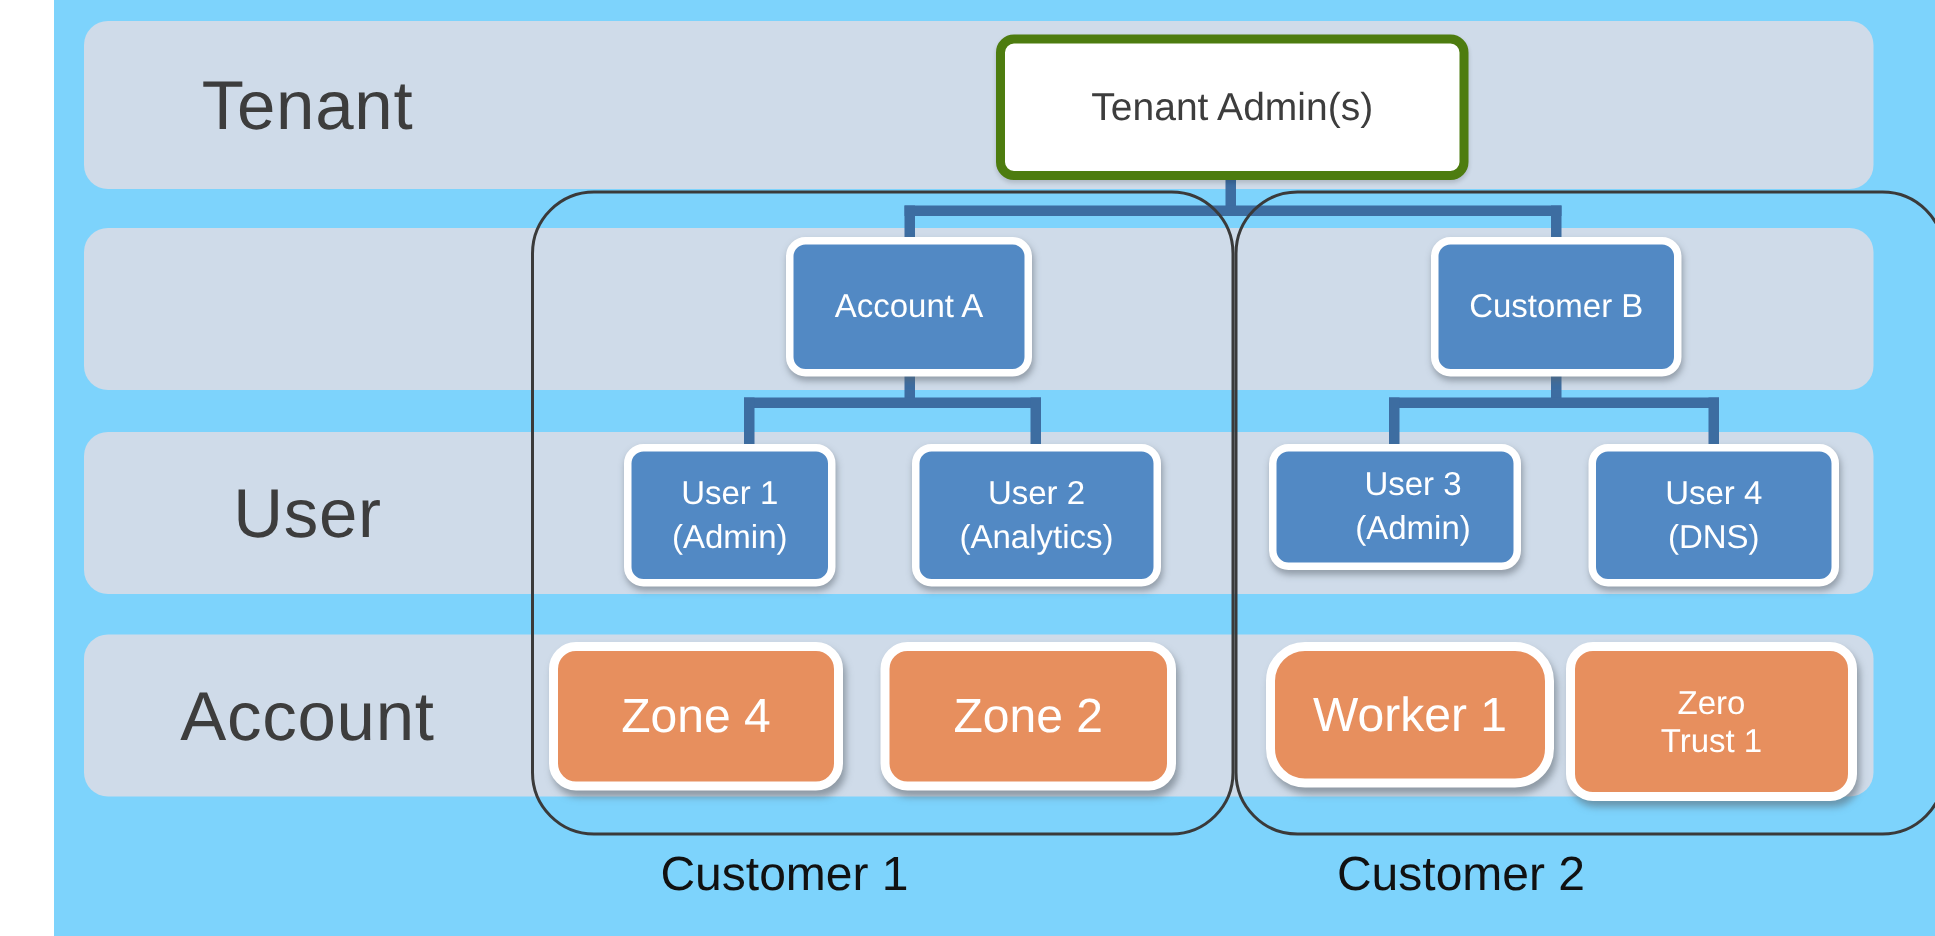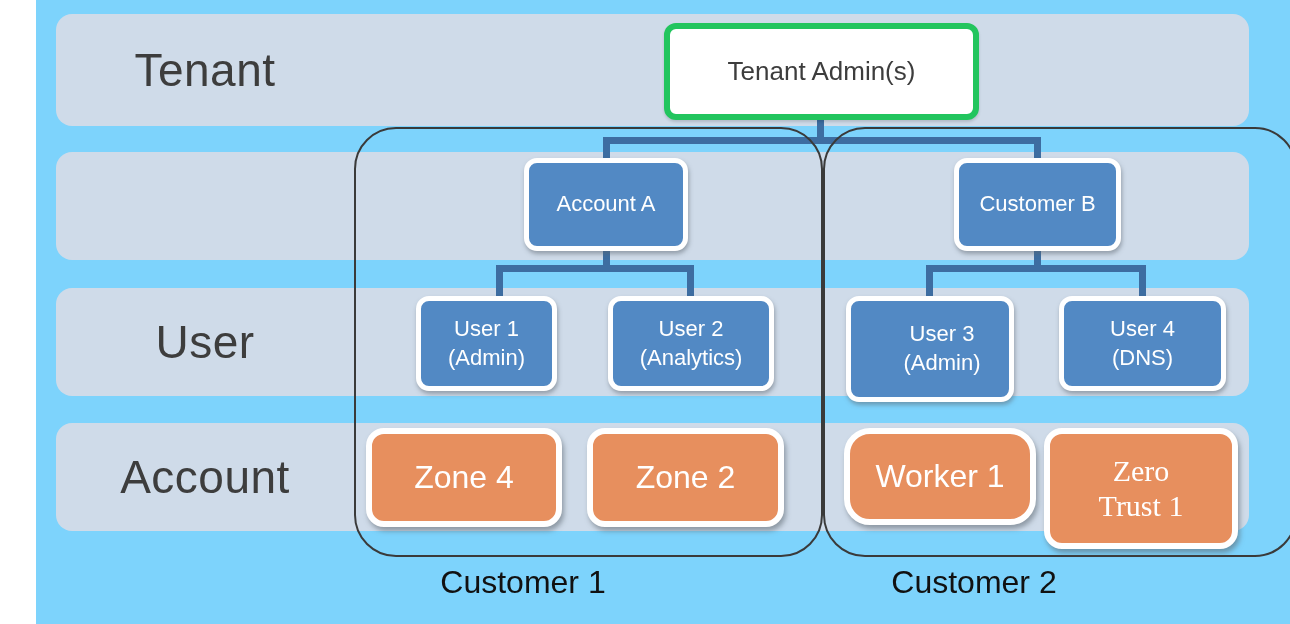--- a/index.html
+++ b/index.html
@@ -47,7 +47,7 @@
   }
   .node.admin{
     left:628px;top:23px;width:315px;height:97px;box-sizing:border-box;
-    background:#ffffff;border:6px solid #22c55e;border-radius:12px;
+    background:#ffffff;border:6px solid #4d7c0f;border-radius:12px;
     color:#3d3d3d;font-size:26px;
     box-shadow:0 2px 3px rgba(0,0,0,0.15);
   }

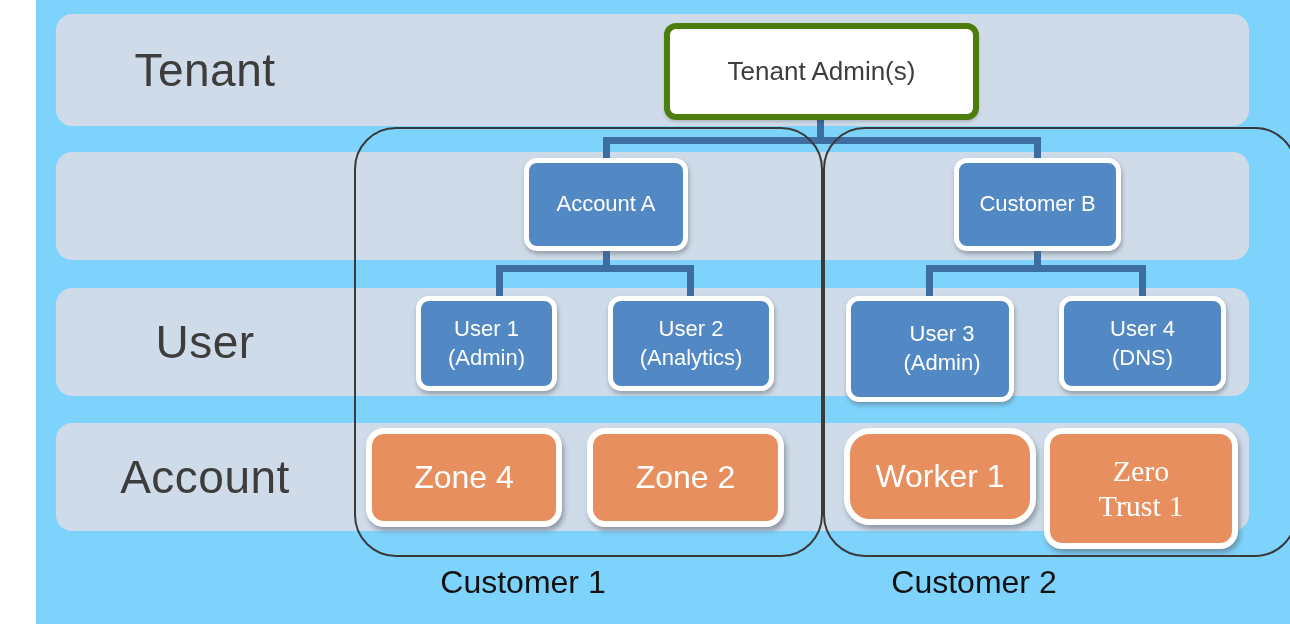--- a/index.html
+++ b/index.html
@@ -60,7 +60,7 @@
   .node.acct-b{left:918px;top:158px;width:167px;height:93px;}
   .node.user1{left:380px;top:296px;width:141px;height:95px;}
   .node.user2{left:572px;top:296px;width:166px;height:95px;}
-  .node.user3{left:810px;top:296px;width:168px;height:106px;padding-left:24px;}
+  .node.user3{left:810px;top:296px;width:168px;height:84px;padding-left:24px;}
   .node.user4{left:1023px;top:296px;width:167px;height:95px;}
   .node.orange{
     box-sizing:border-box;background:#e78f5e;border:6px solid #ffffff;border-radius:18px;

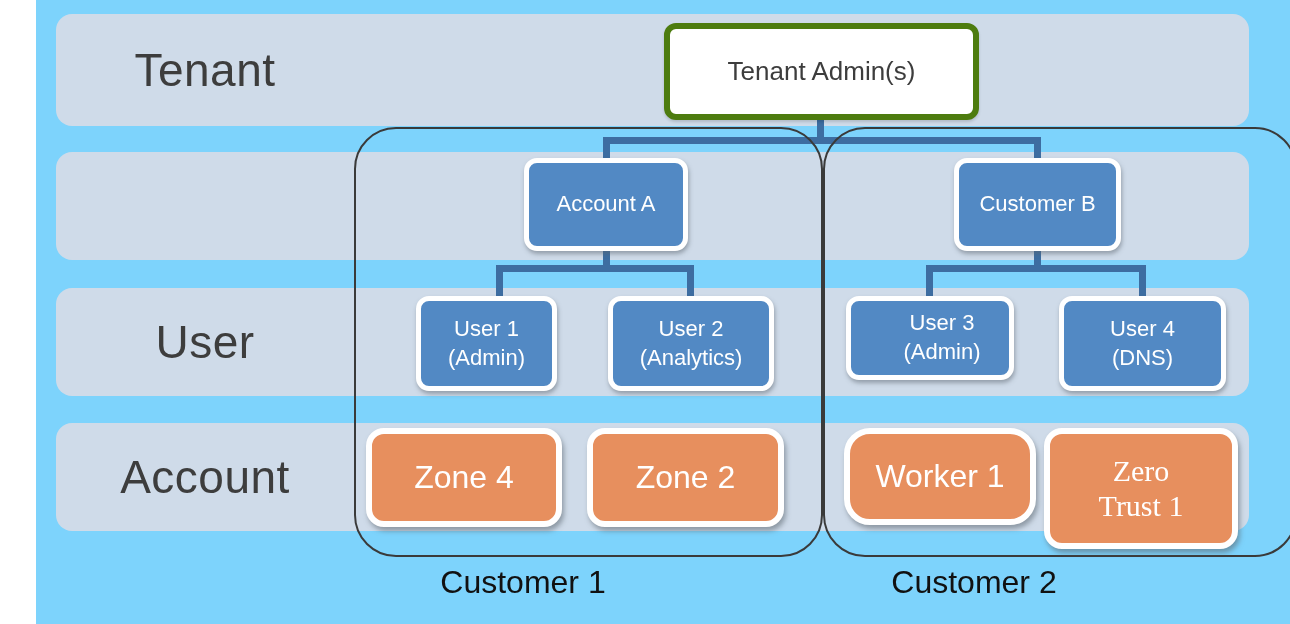--- a/index.html
+++ b/index.html
@@ -70,7 +70,7 @@
   .node.zone1{left:330px;top:428px;width:196px;height:99px;}
   .node.zone2{left:551px;top:428px;width:197px;height:99px;}
   .node.worker1{left:808px;top:428px;width:192px;height:97px;border-radius:26px;}
-  .node.zerotrust{left:1008px;top:428px;width:194px;height:121px;font-size:30px;font-family:Liberation Serif, serif;}
+  .node.zerotrust{left:1008px;top:428px;width:194px;height:106px;font-size:22px;}
 </style>
 </head>
 <body>

